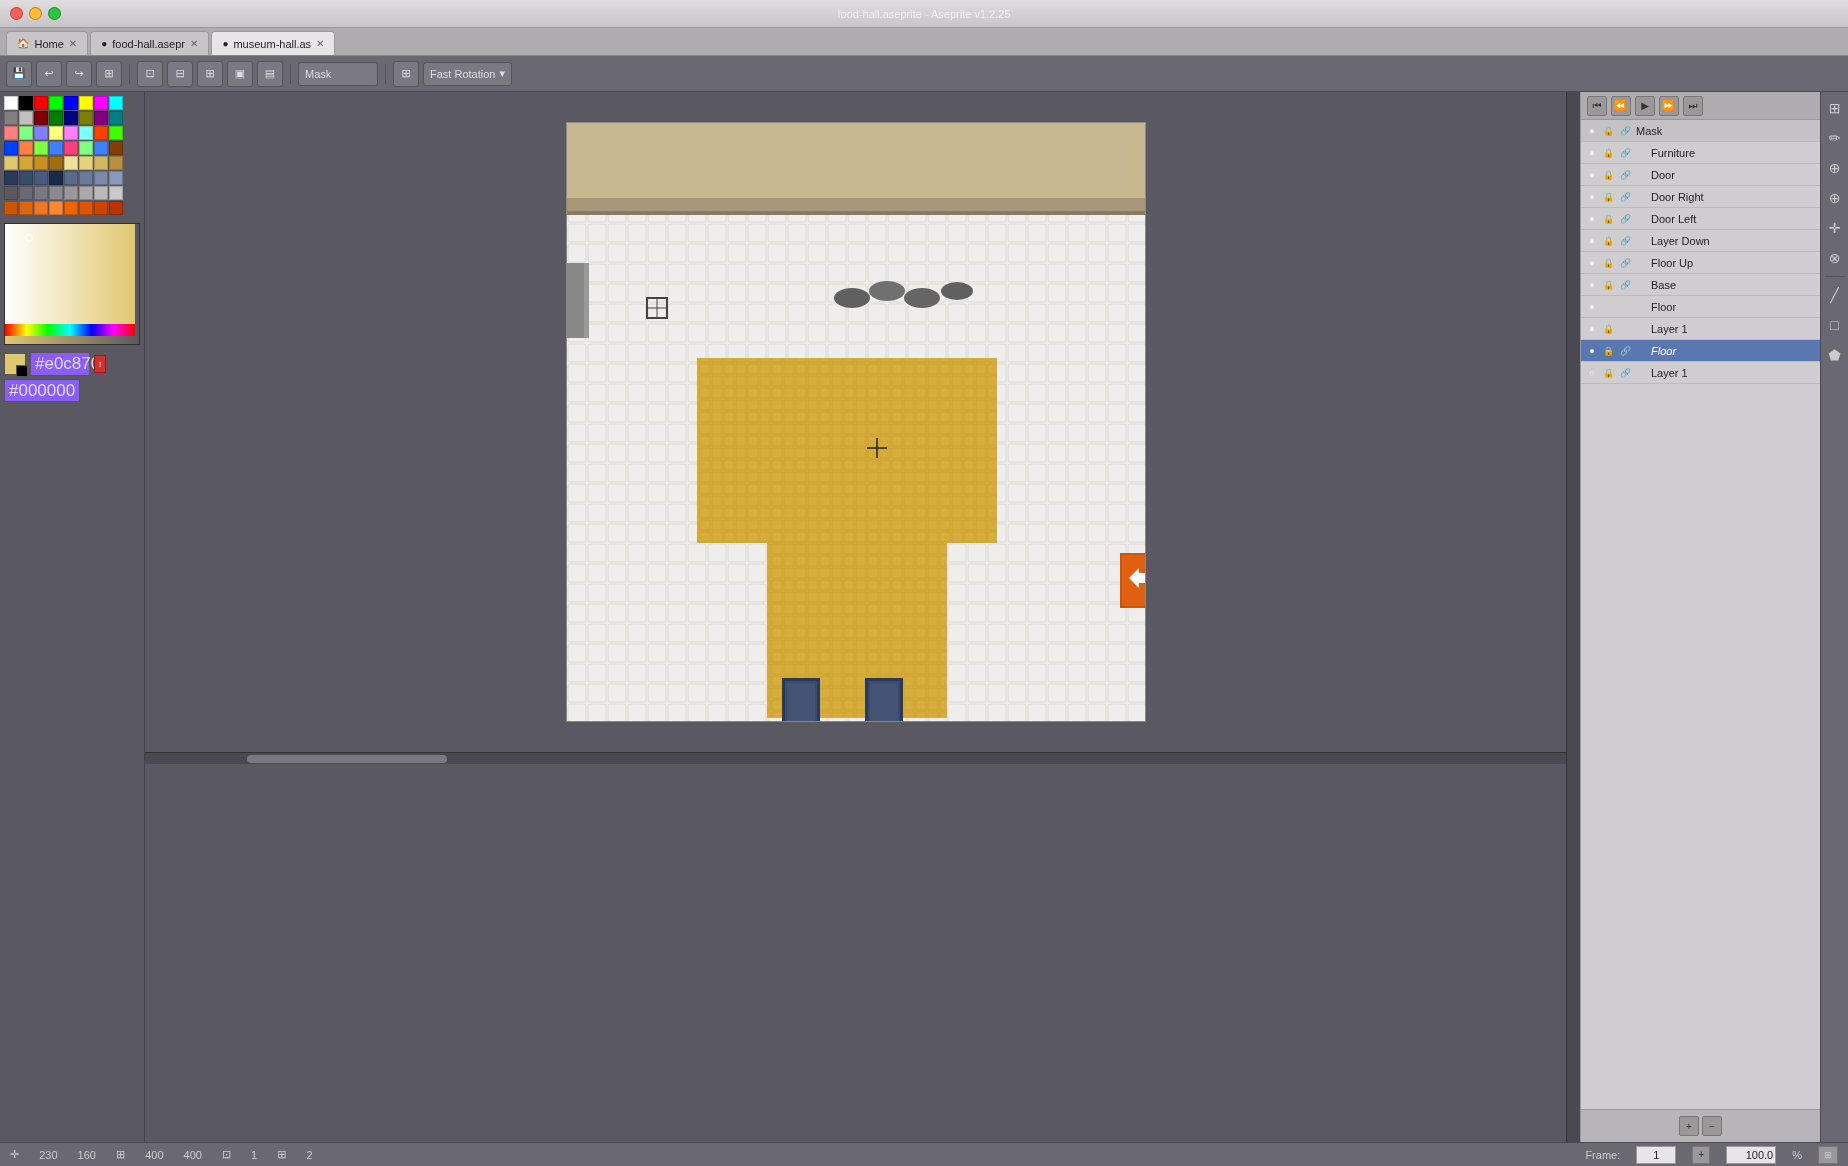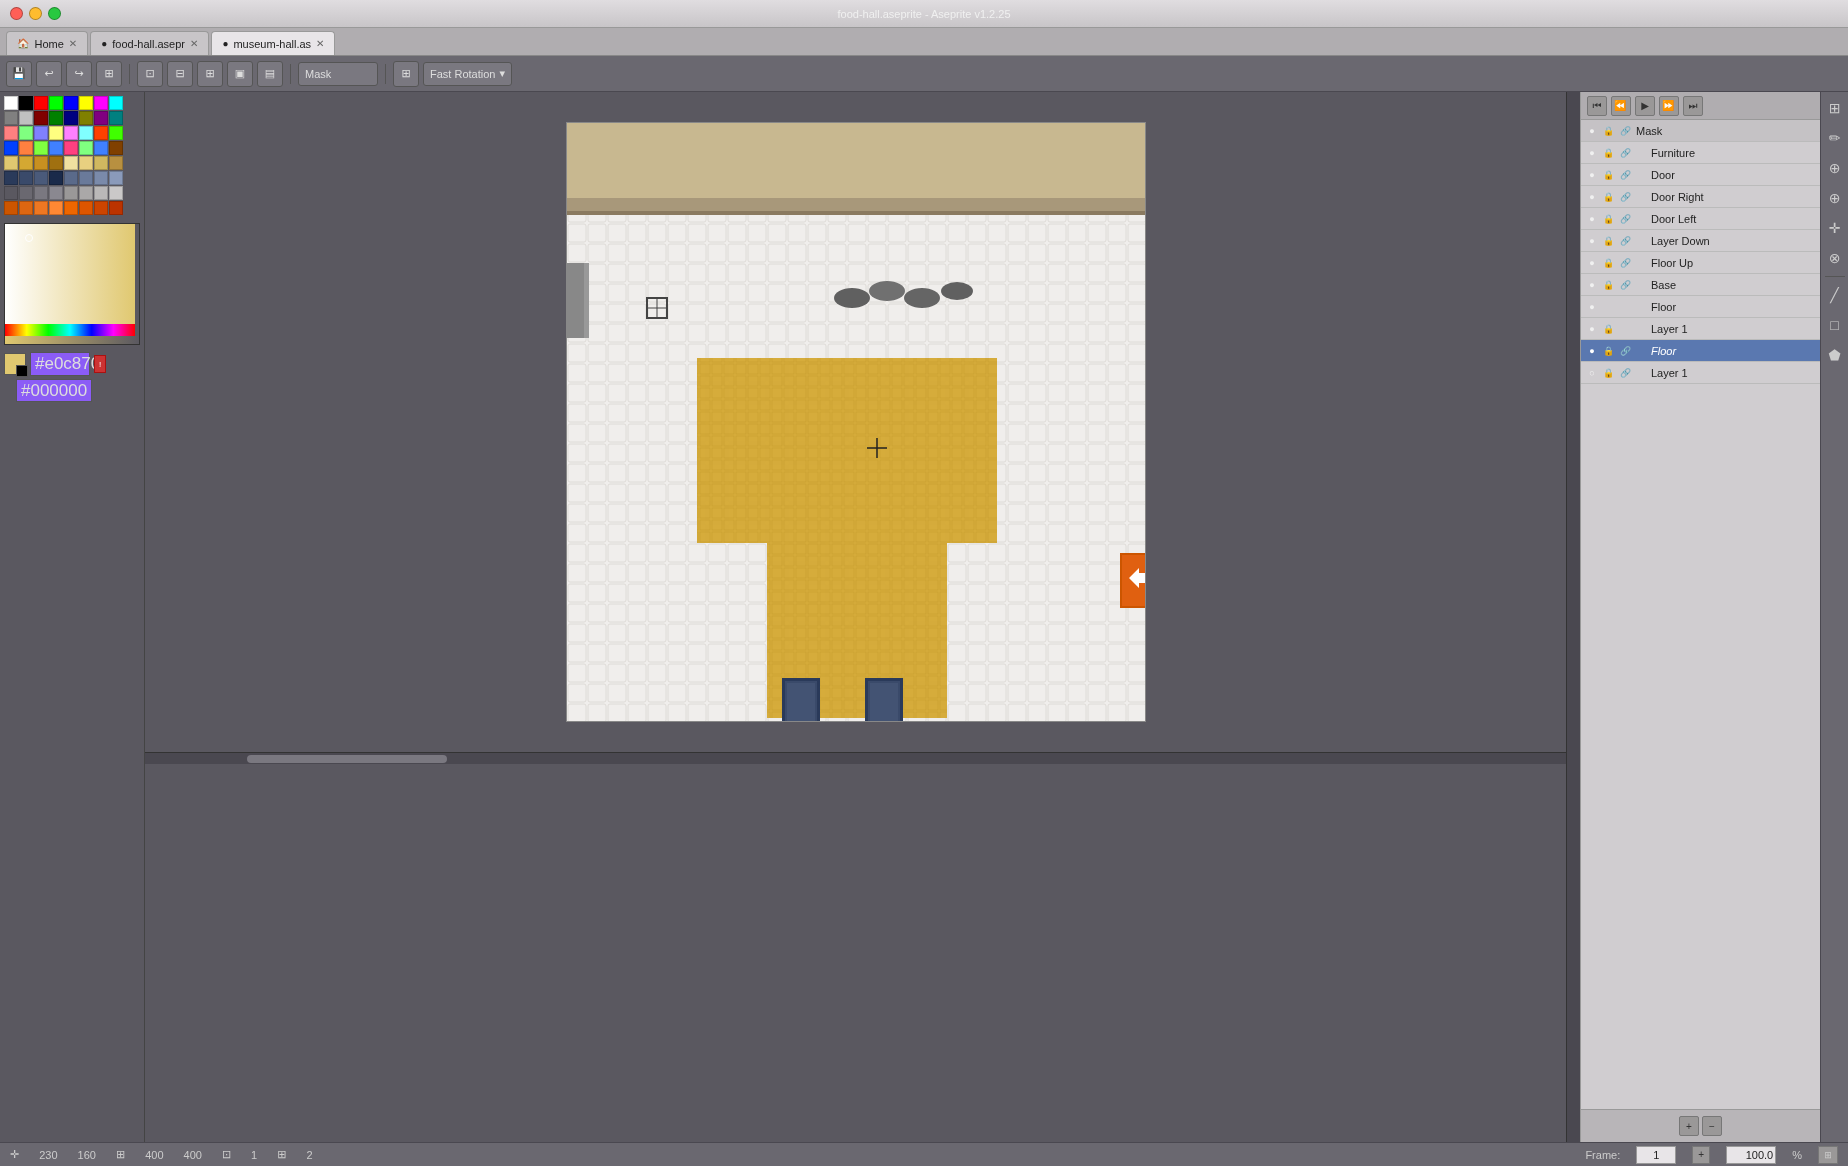--- a/index.html
+++ b/index.html
@@ -500,7 +500,7 @@
       <span class="color-hex-box">#e0c870</span>
       <div style="width: 12px; height: 18px; background: #cc3333; border: 1px solid #aa1111; display: flex; align-items: center; justify-content: center; font-size: 8px; color: white; cursor: pointer;">!</div>
     </div>
-    <div style="padding: 2px 16px;">
+    <div style="padding: 2px 4px;">
       <span class="color-hex-box">#000000</span>
     </div>
   </div>

